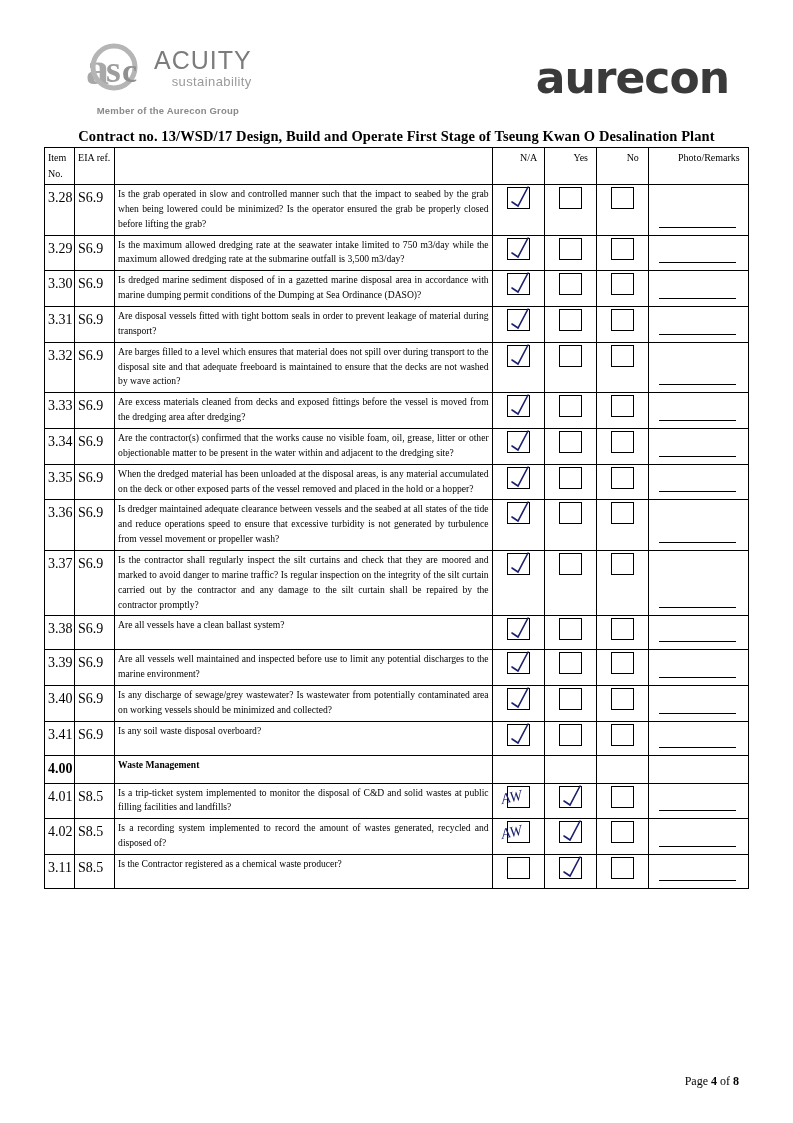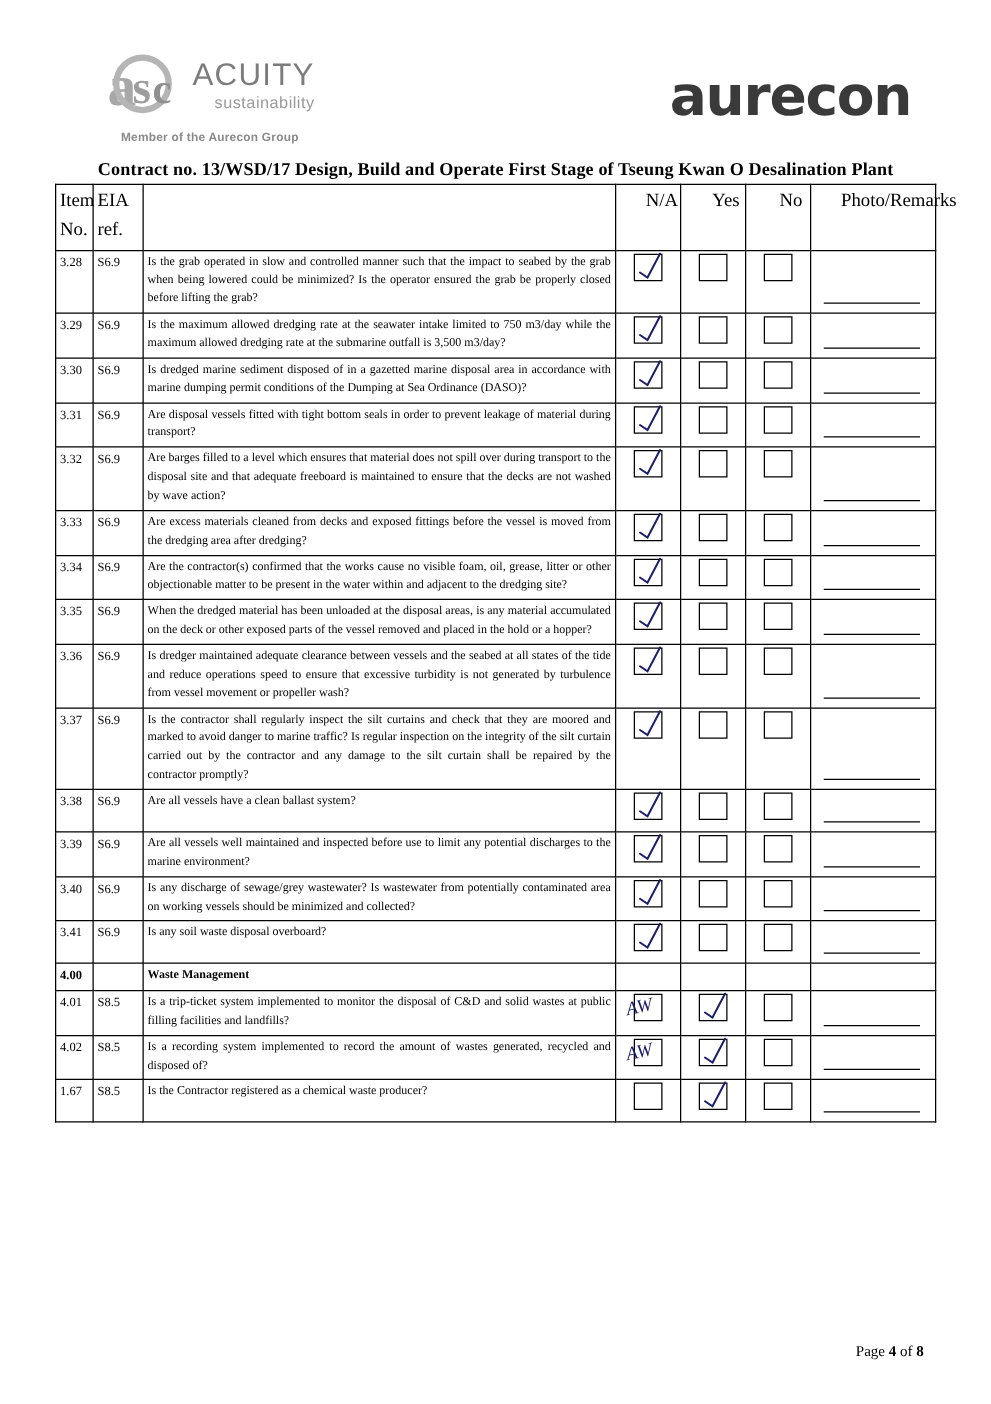--- a/index.html
+++ b/index.html
@@ -120,7 +120,7 @@
   .c-remark { width: 100px; }
 
   .head-row td {
-    font-size: 15px;
+    font-size: 10px;
     padding: 1px 3px;
     border-bottom: 1px solid #000;
   }

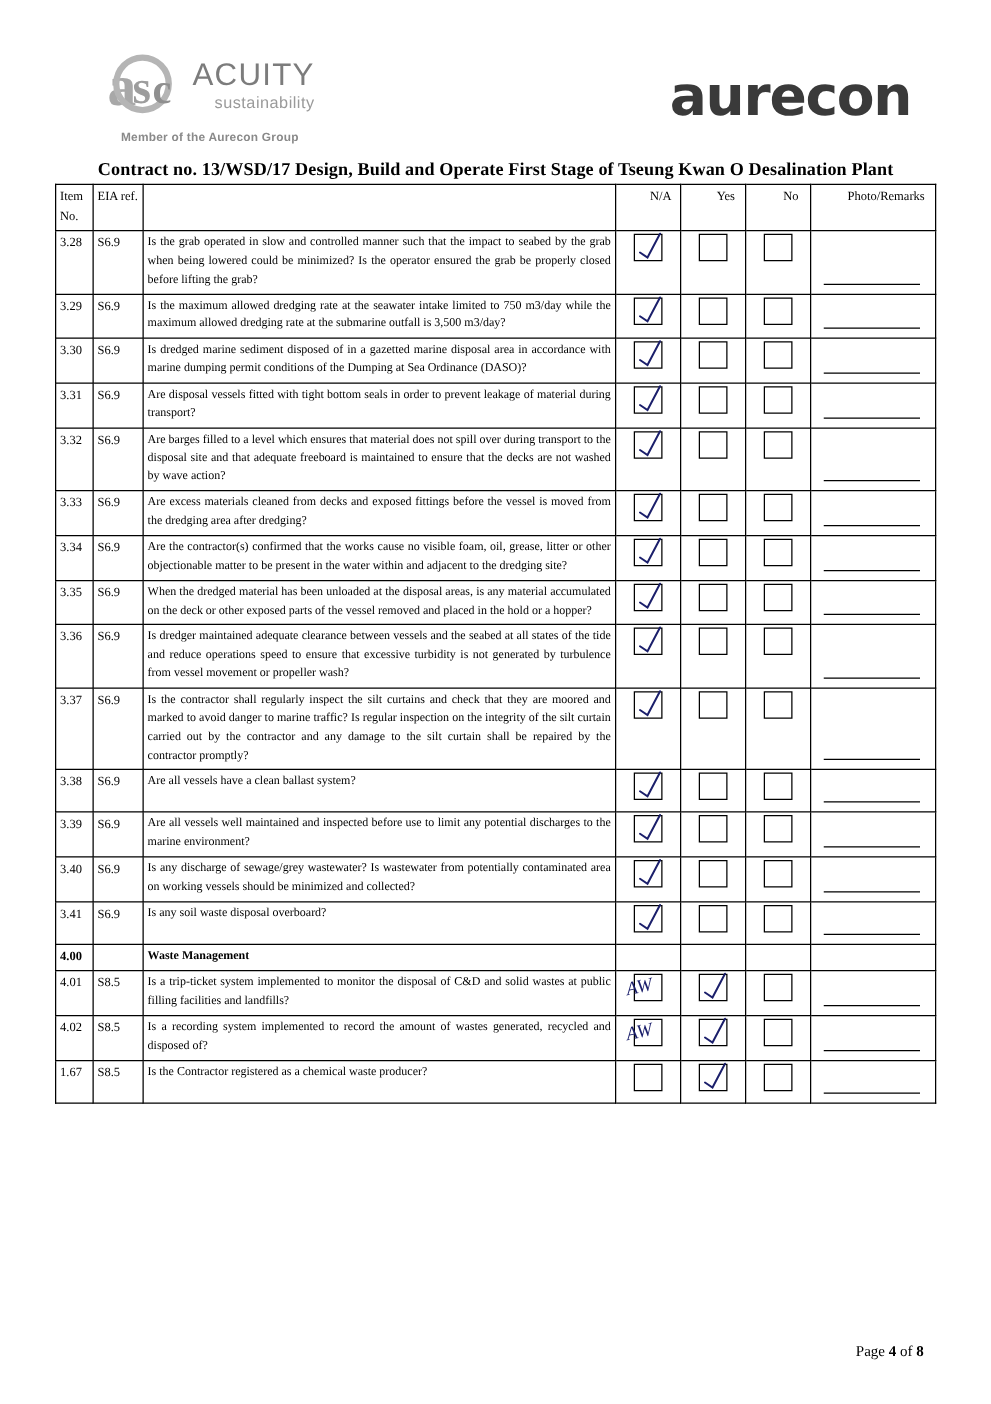--- a/index.html
+++ b/index.html
@@ -133,7 +133,7 @@
     padding-right: 6px;
   }
   .item-no, .eia-ref {
-    font-size: 10px;
+    font-size: 14px;
     white-space: nowrap;
   }
   .section-head {

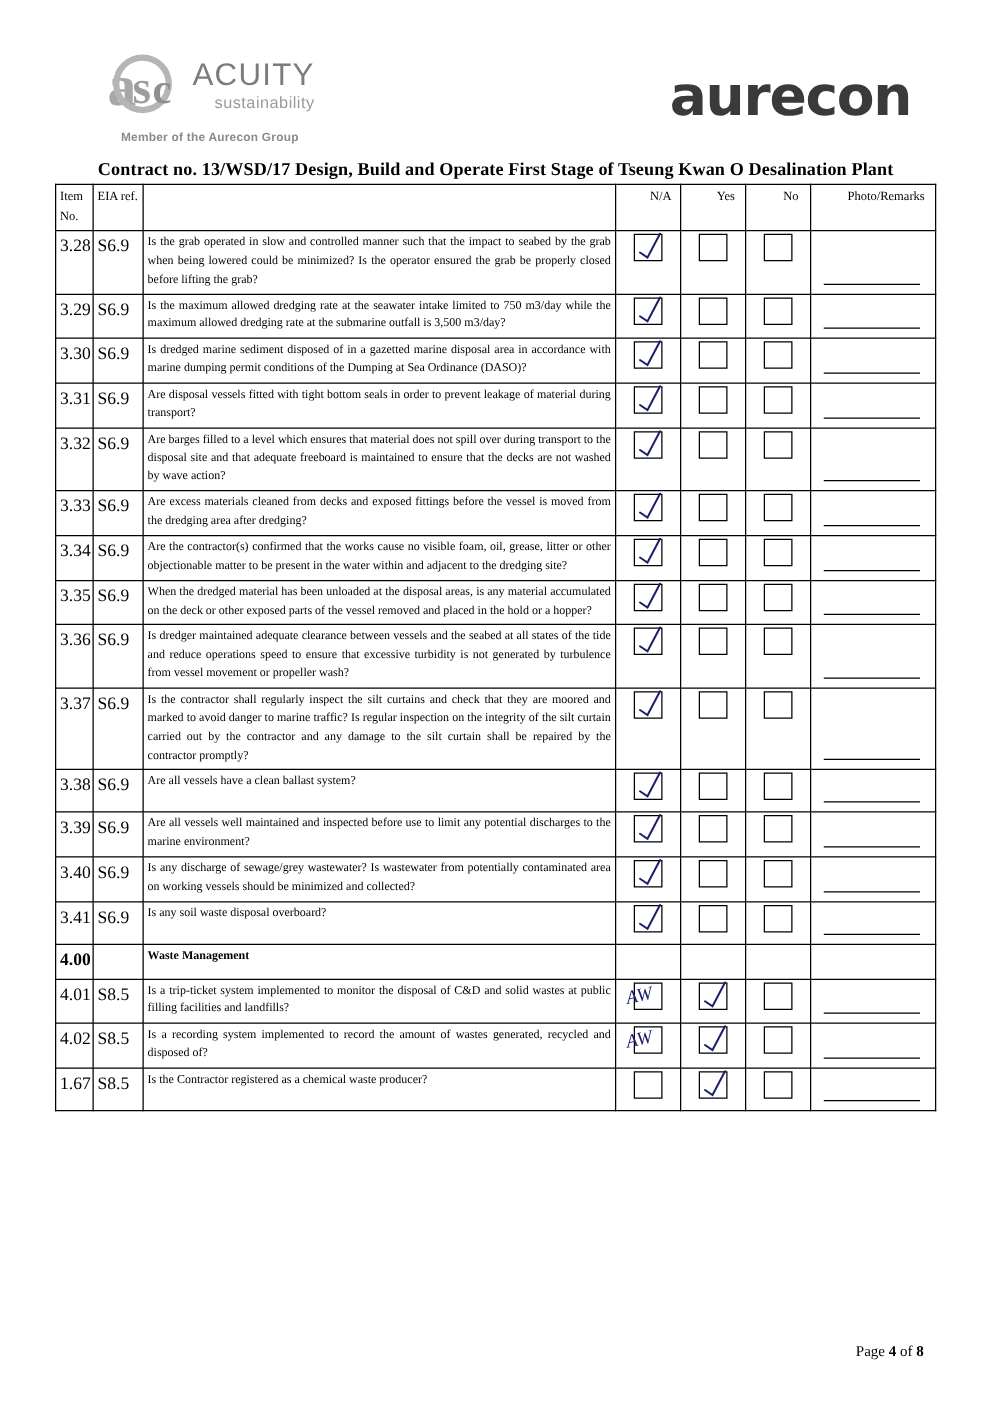--- a/index.html
+++ b/index.html
@@ -697,7 +697,7 @@
           </td>
         </tr>
         <tr>
-          <td class="item-no">1.67</td>
+          <td class="item-no">3.11</td>
           <td class="eia-ref">S8.5</td>
           <td class="question">Is the Contractor registered as a chemical waste producer?</td>
           <td class="ckcell">

